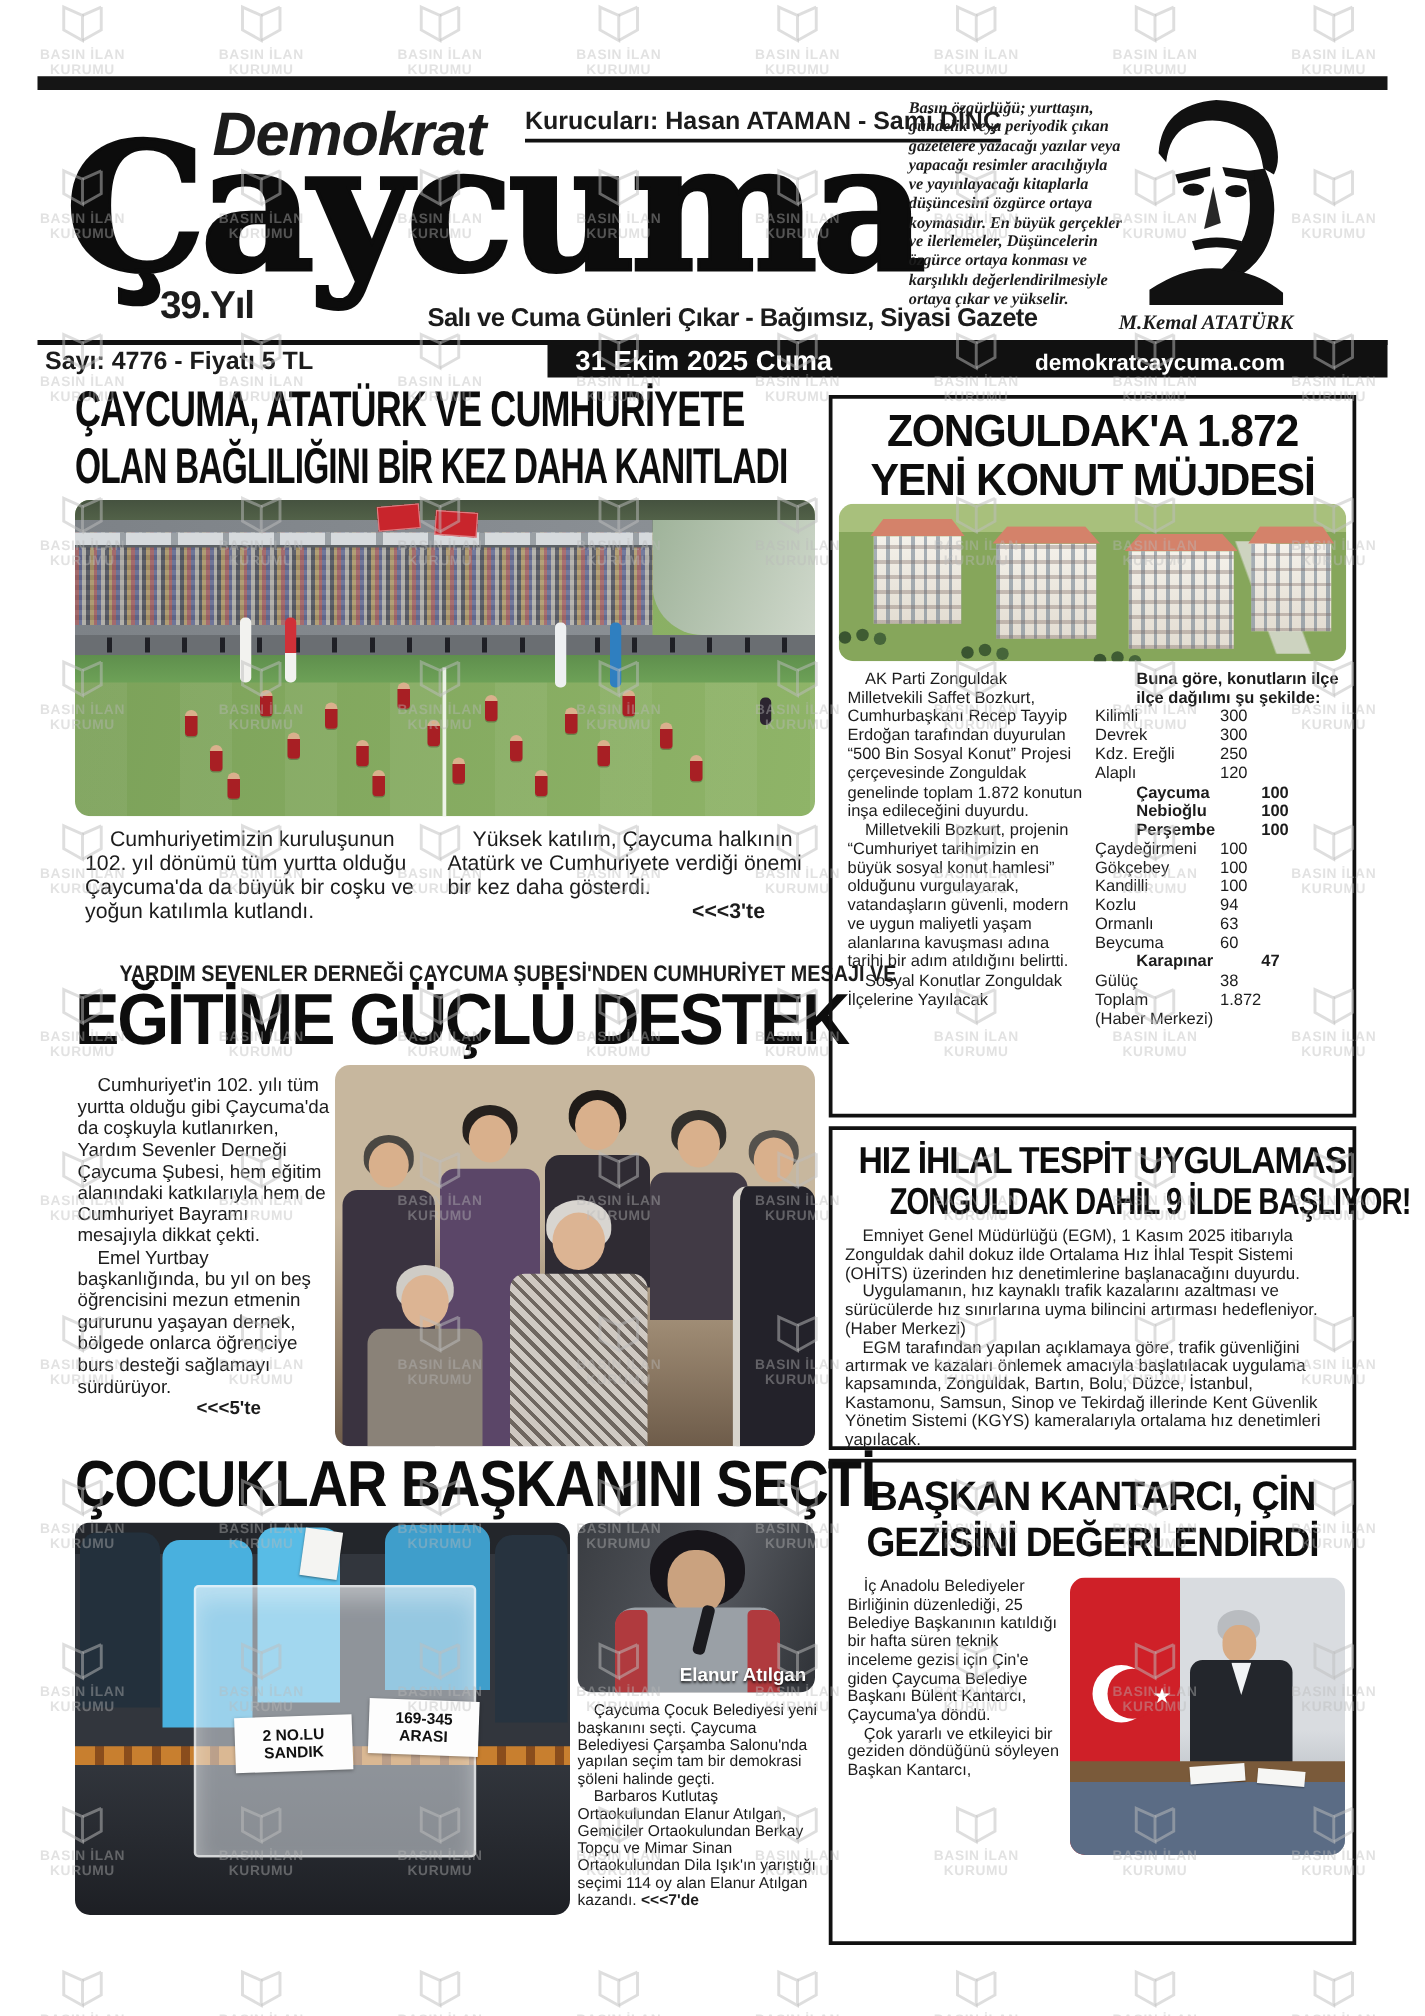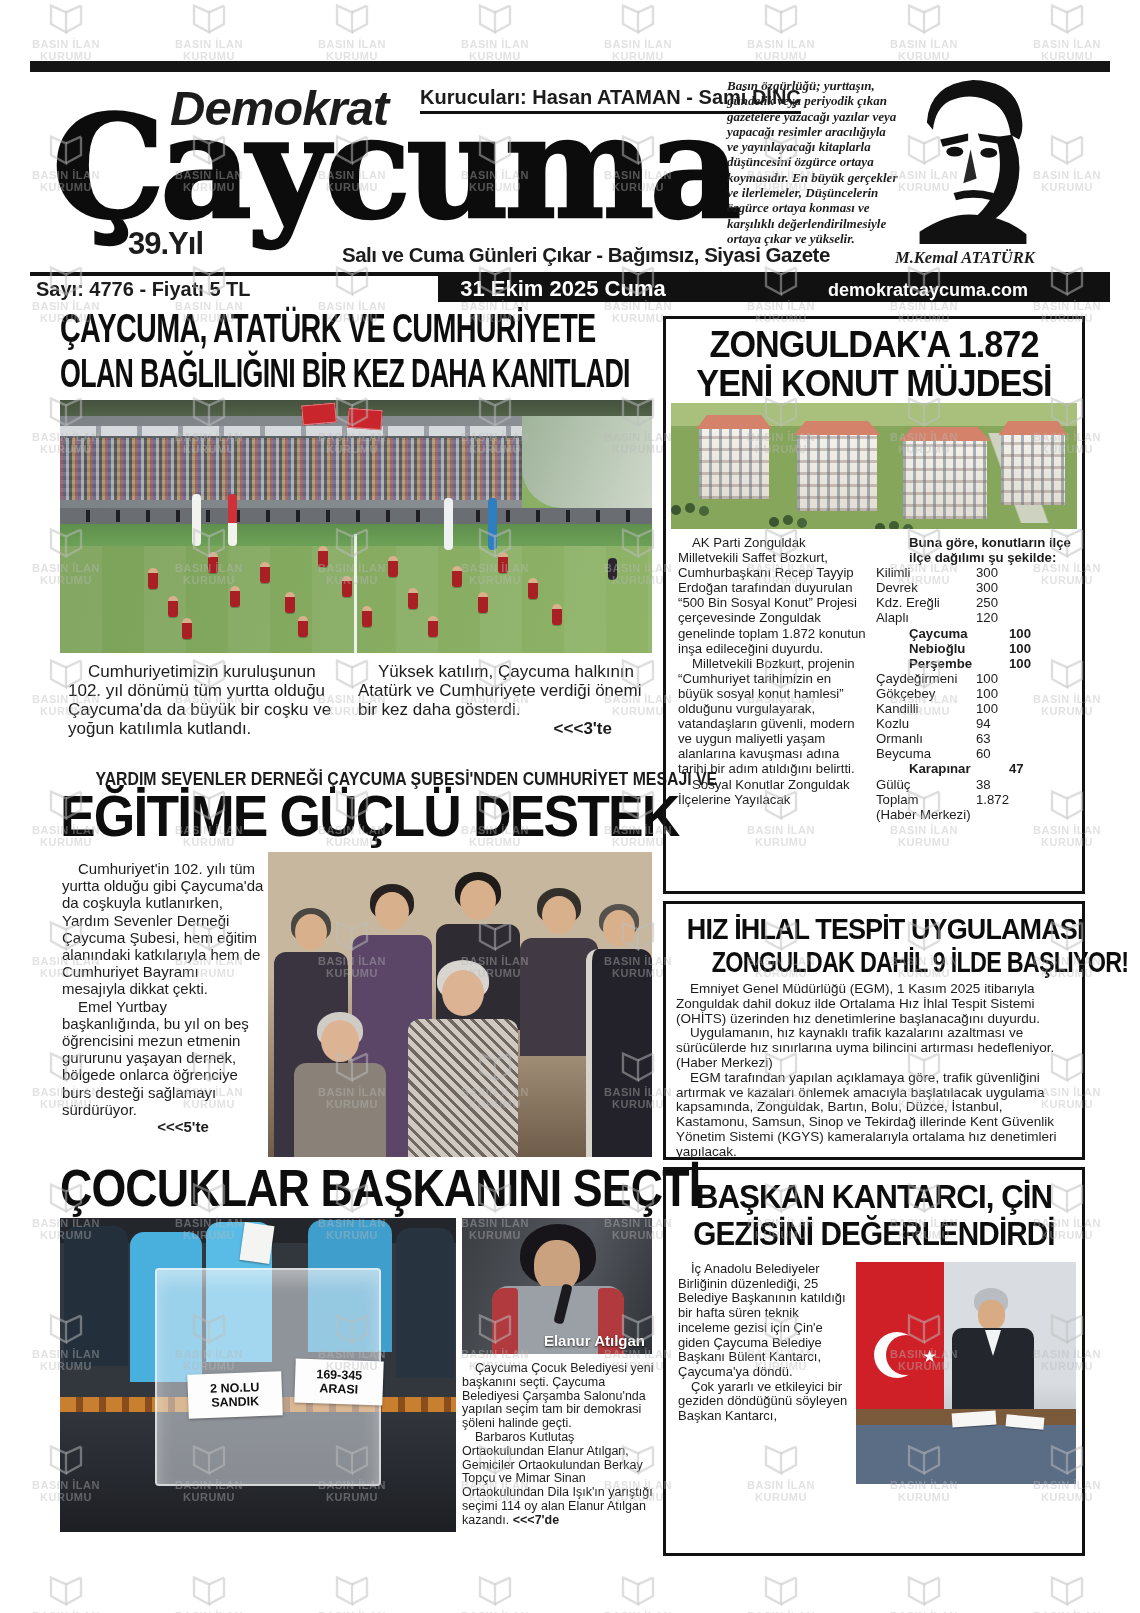--- a/index.html
+++ b/index.html
@@ -47,7 +47,7 @@
   .tname{flex:0 0 100px;}
   .tbold{font-weight:bold;margin-left:33px;}
   
-  .photo{position:absolute;overflow:hidden;}
+  .photo{position:absolute;overflow:hidden;border-radius:12px;}
   
   .st-grass{position:absolute;inset:0;background:linear-gradient(100deg,#7ba159,#8fb468);}
   .st-stripes{position:absolute;inset:0;background:repeating-linear-gradient(90deg,rgba(255,255,255,.06) 0 42px,transparent 42px 84px);}

